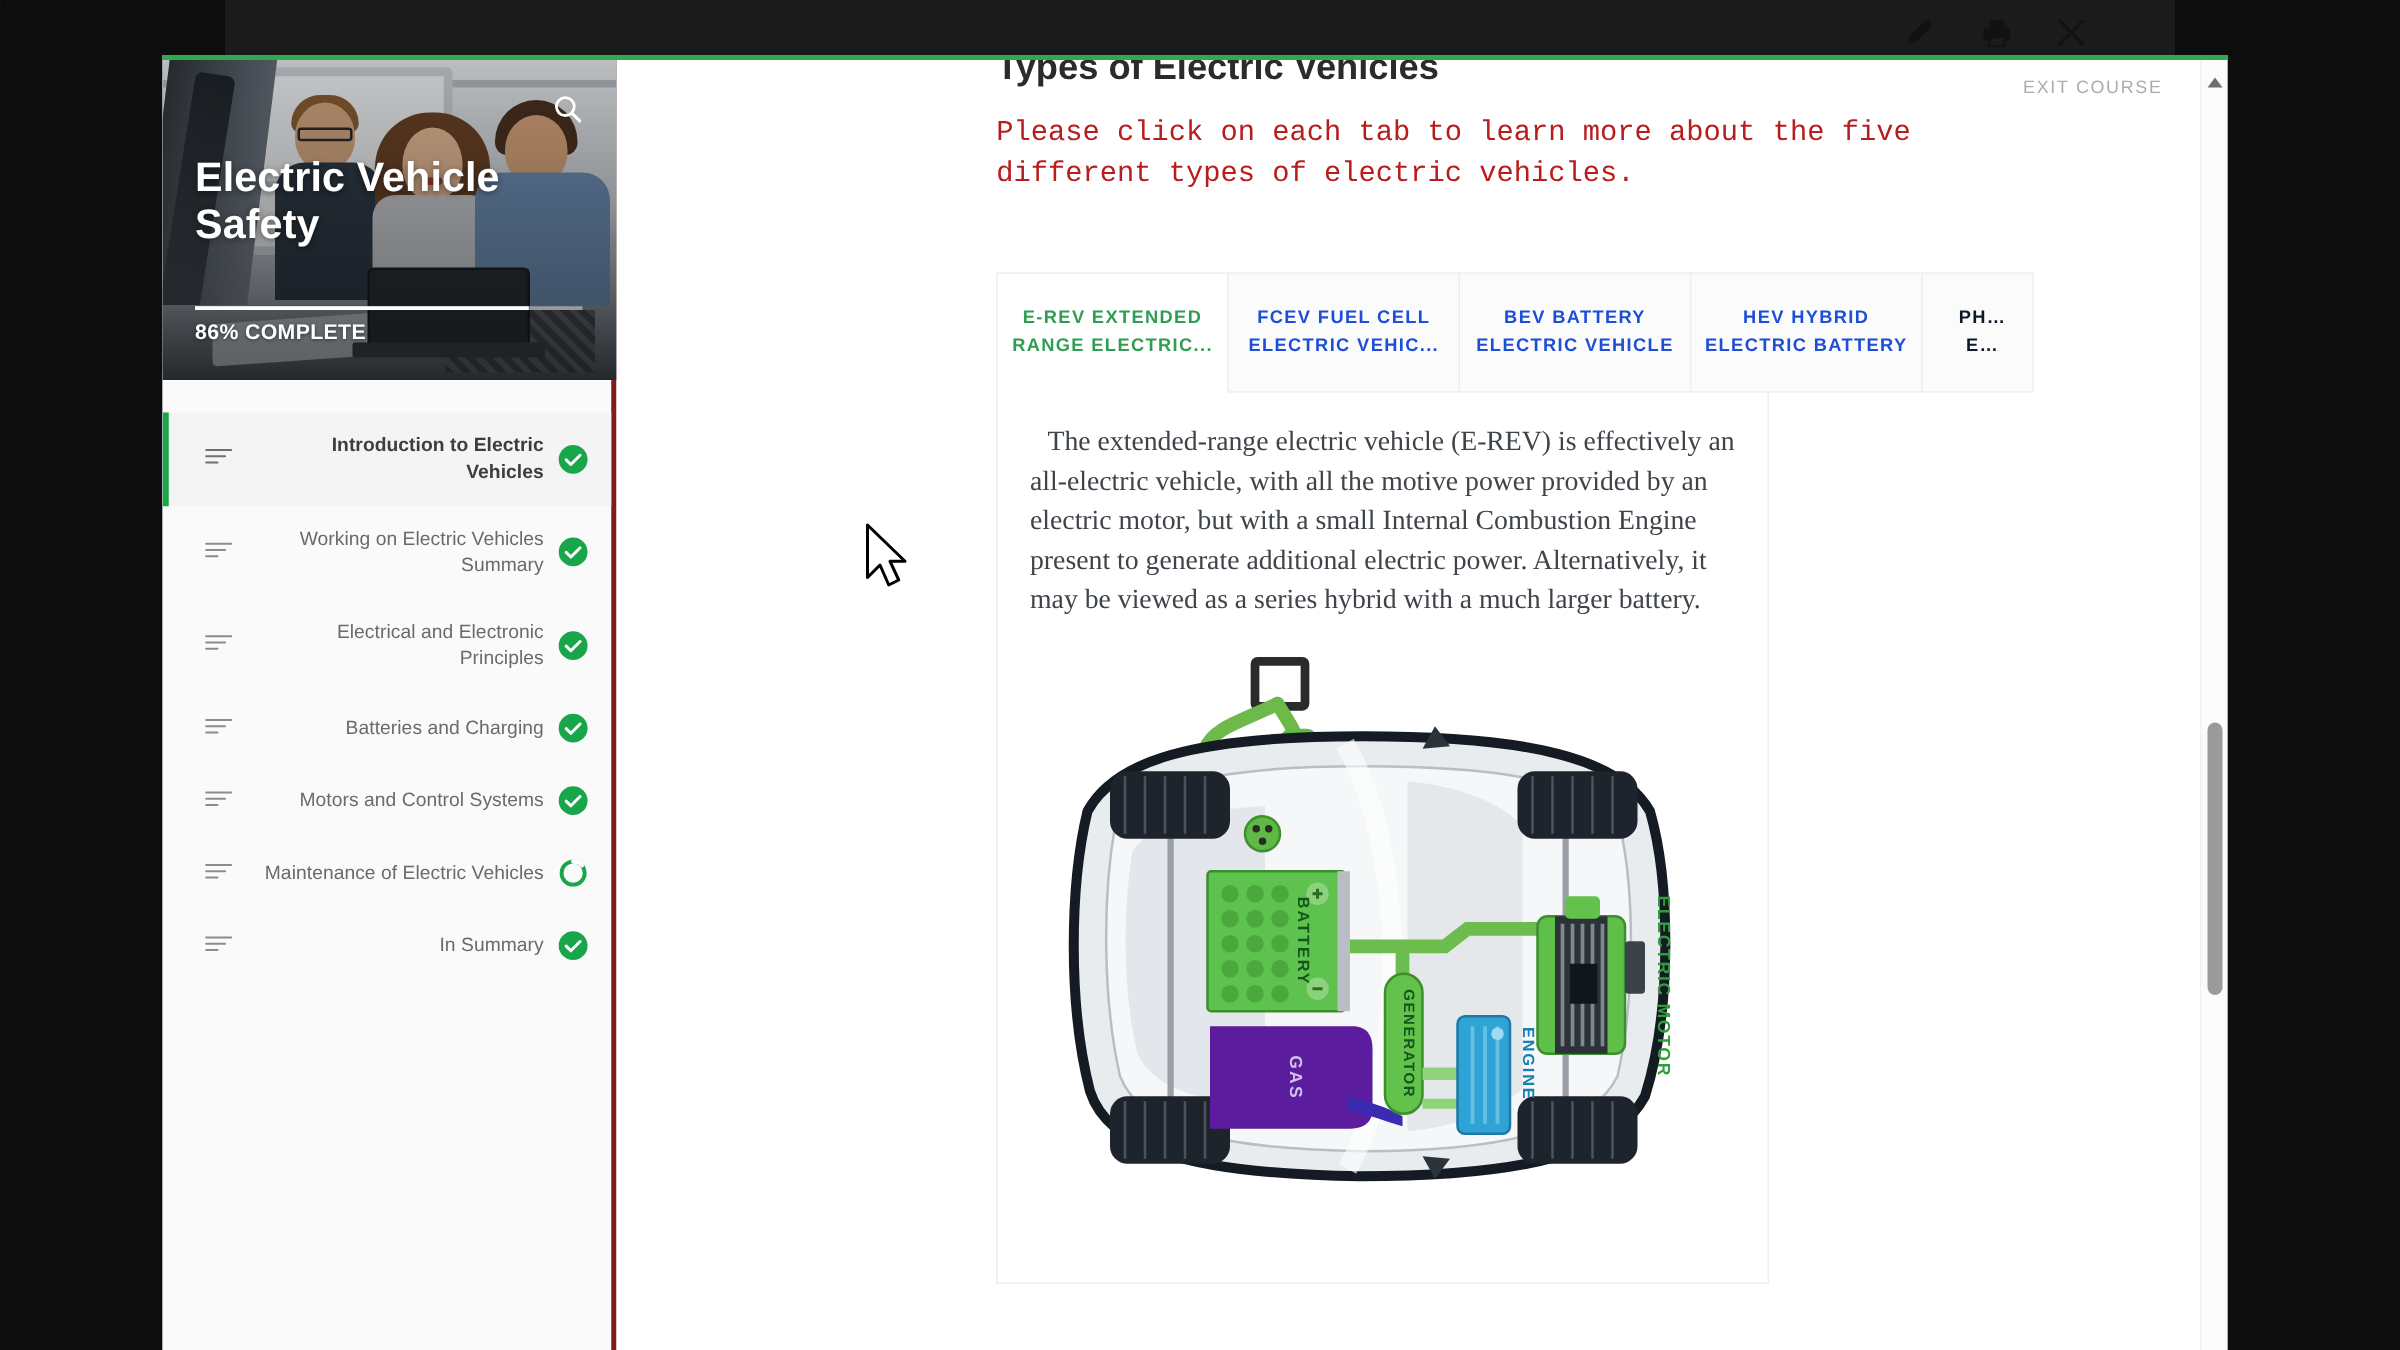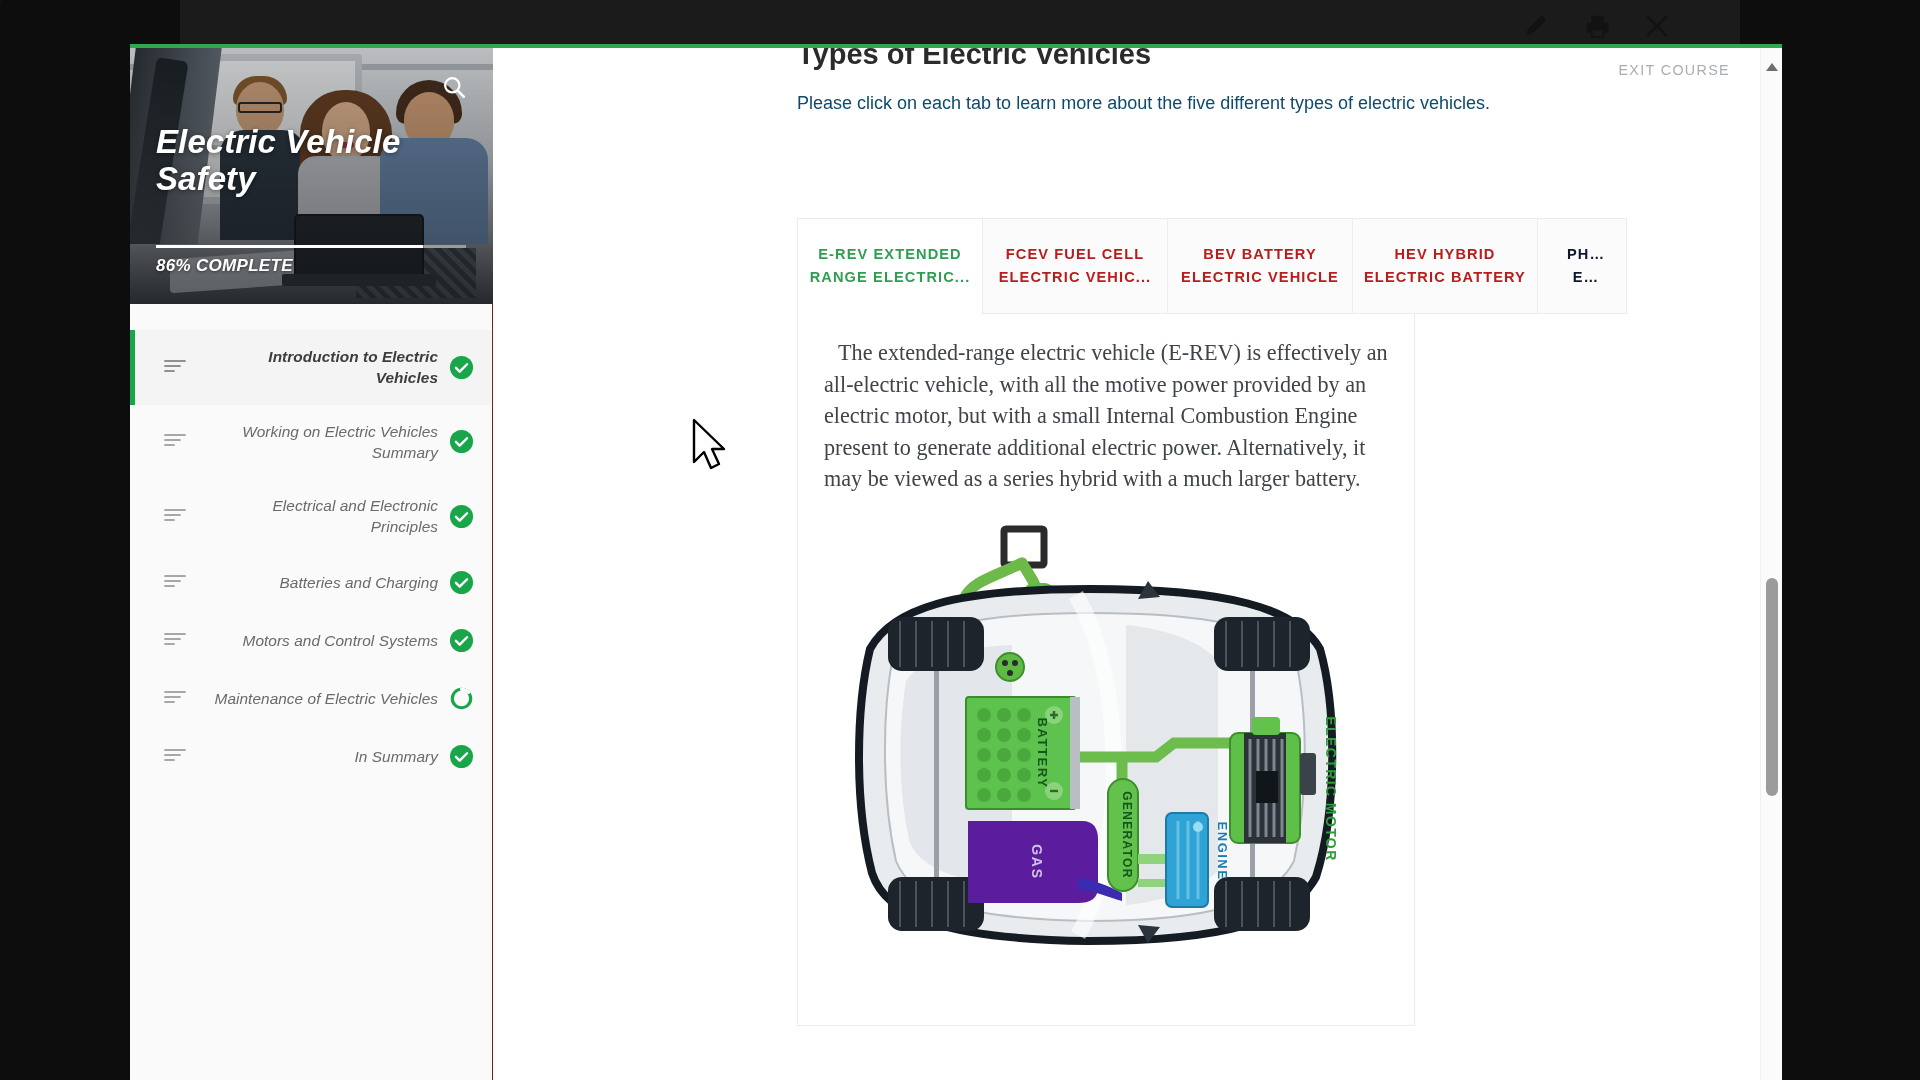--- a/index.html
+++ b/index.html
@@ -186,8 +186,8 @@
   }
   .page-intro {
     position:absolute; left:304px; top:42px; width:860px;
-    font-family:Liberation Sans, sans-serif;
-    font-size:18px; line-height:1.45; color:#0c4a6e;
+    font-family:Liberation Mono, monospace;
+    font-size:23px; line-height:1.45; color:#b91c1c;
   }
 
   

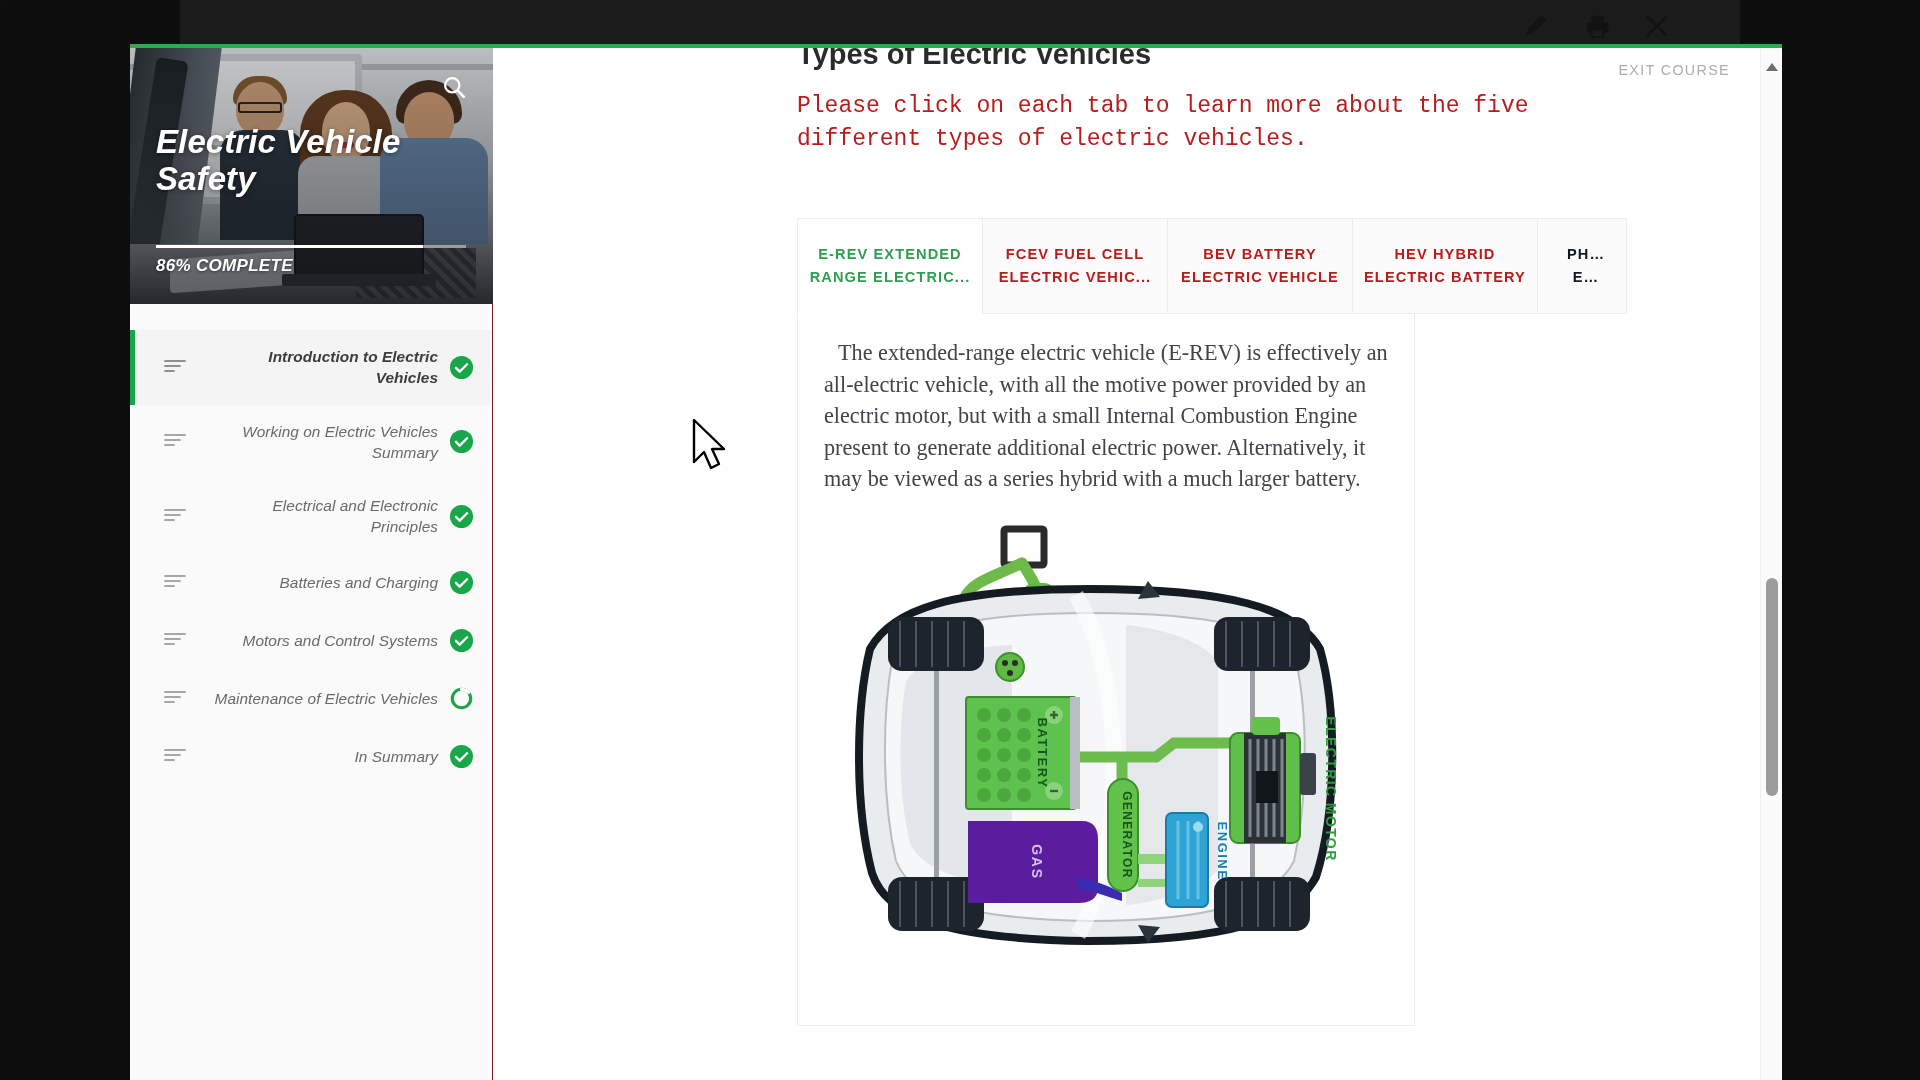--- a/index.html
+++ b/index.html
@@ -53,8 +53,7 @@
   .sidebar {
     position:absolute; left:0; top:0; width:363px; height:100%;
     background:#fafafa; z-index:4;
-    border-right:1px solid #7f1d1d;
-    font-style:italic;
+    border-right:4px solid #7f1d1d;
   }
   .hero {
     position:relative; width:363px; height:256px; overflow:hidden;

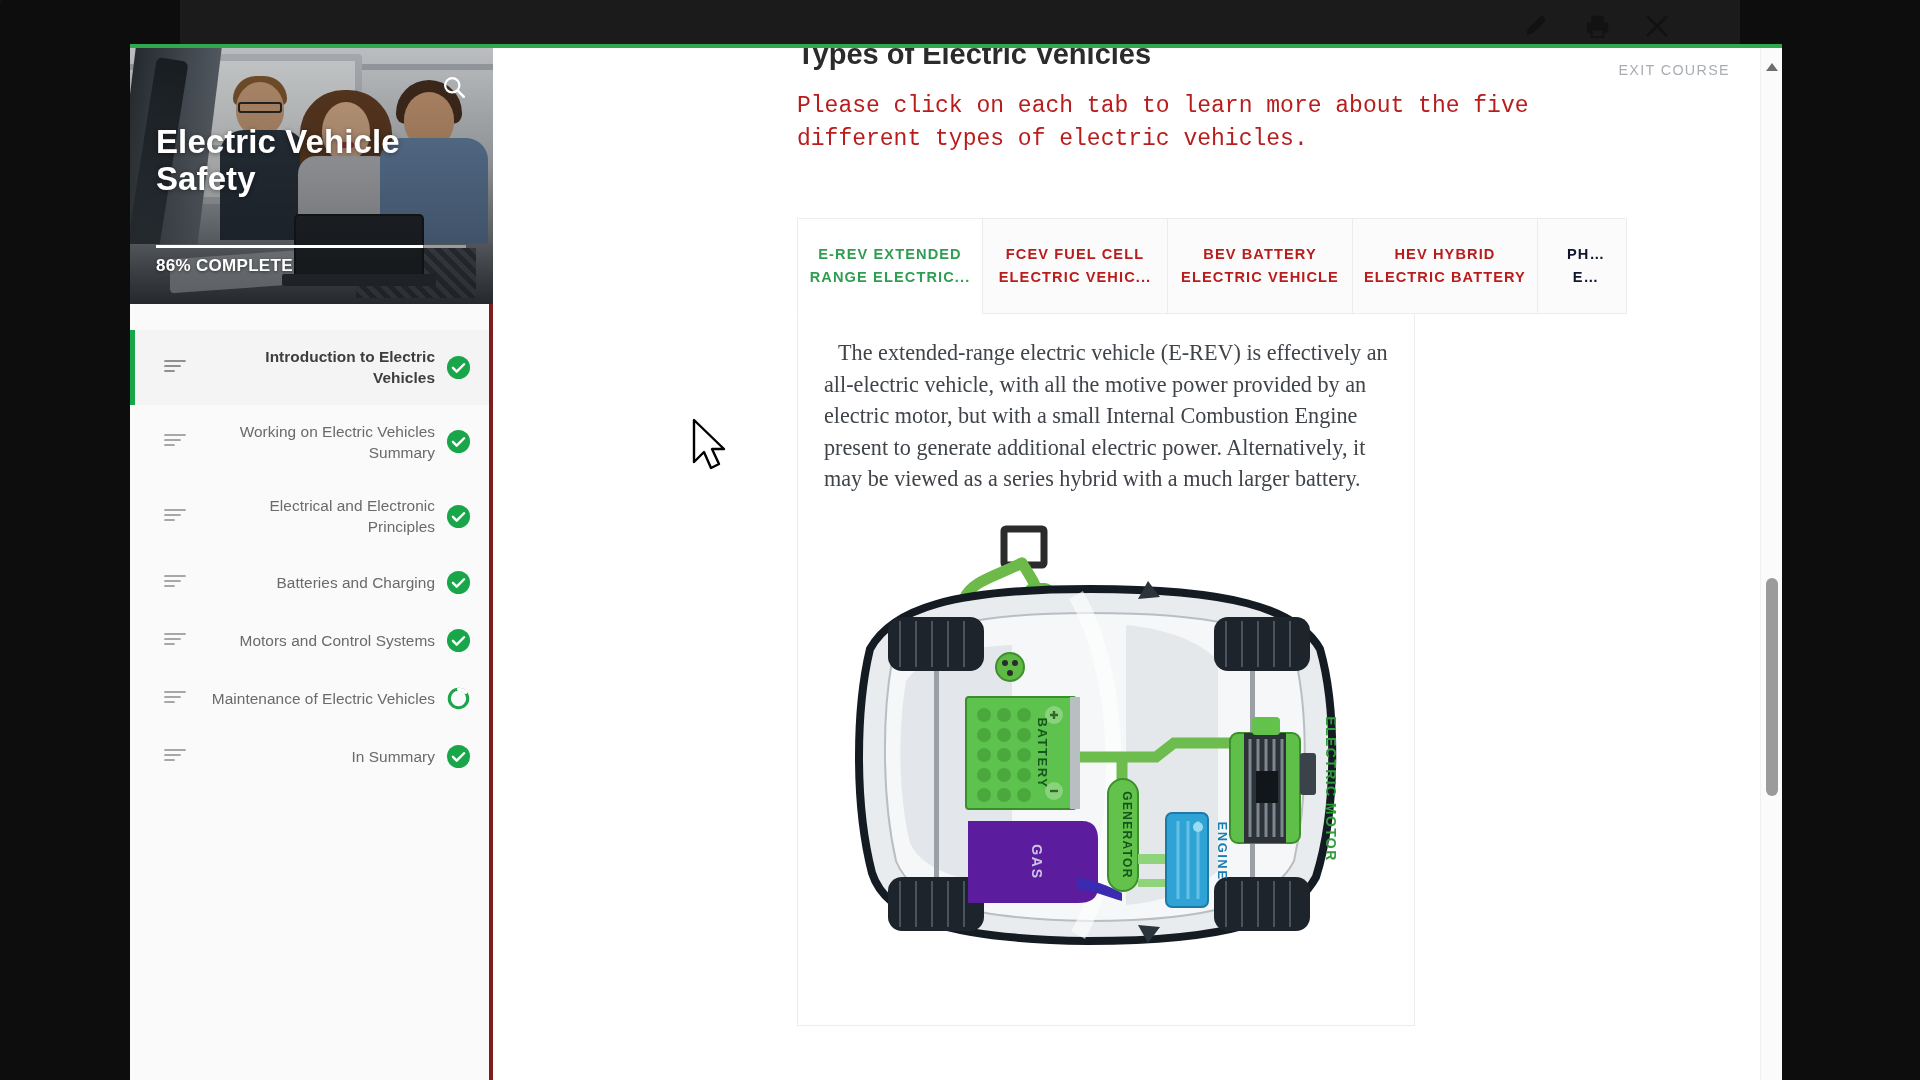--- a/index.html
+++ b/index.html
@@ -196,7 +196,7 @@
     flex:0 0 186px; border:1px solid #ececec; border-bottom:1px solid #ececec;
     background:#fbfbfb;
     display:flex; align-items:center; justify-content:center; text-align:center;
-    font-size:14.6px; font-weight:700; letter-spacing:1.1px; color:#b91c1c;
+    font-size:14.6px; font-weight:700; letter-spacing:1.1px; color:#1d4ed8;
     line-height:1.55; padding:0 8px; cursor:pointer;
   }
   .tab + .tab { margin-left:-1px; }

